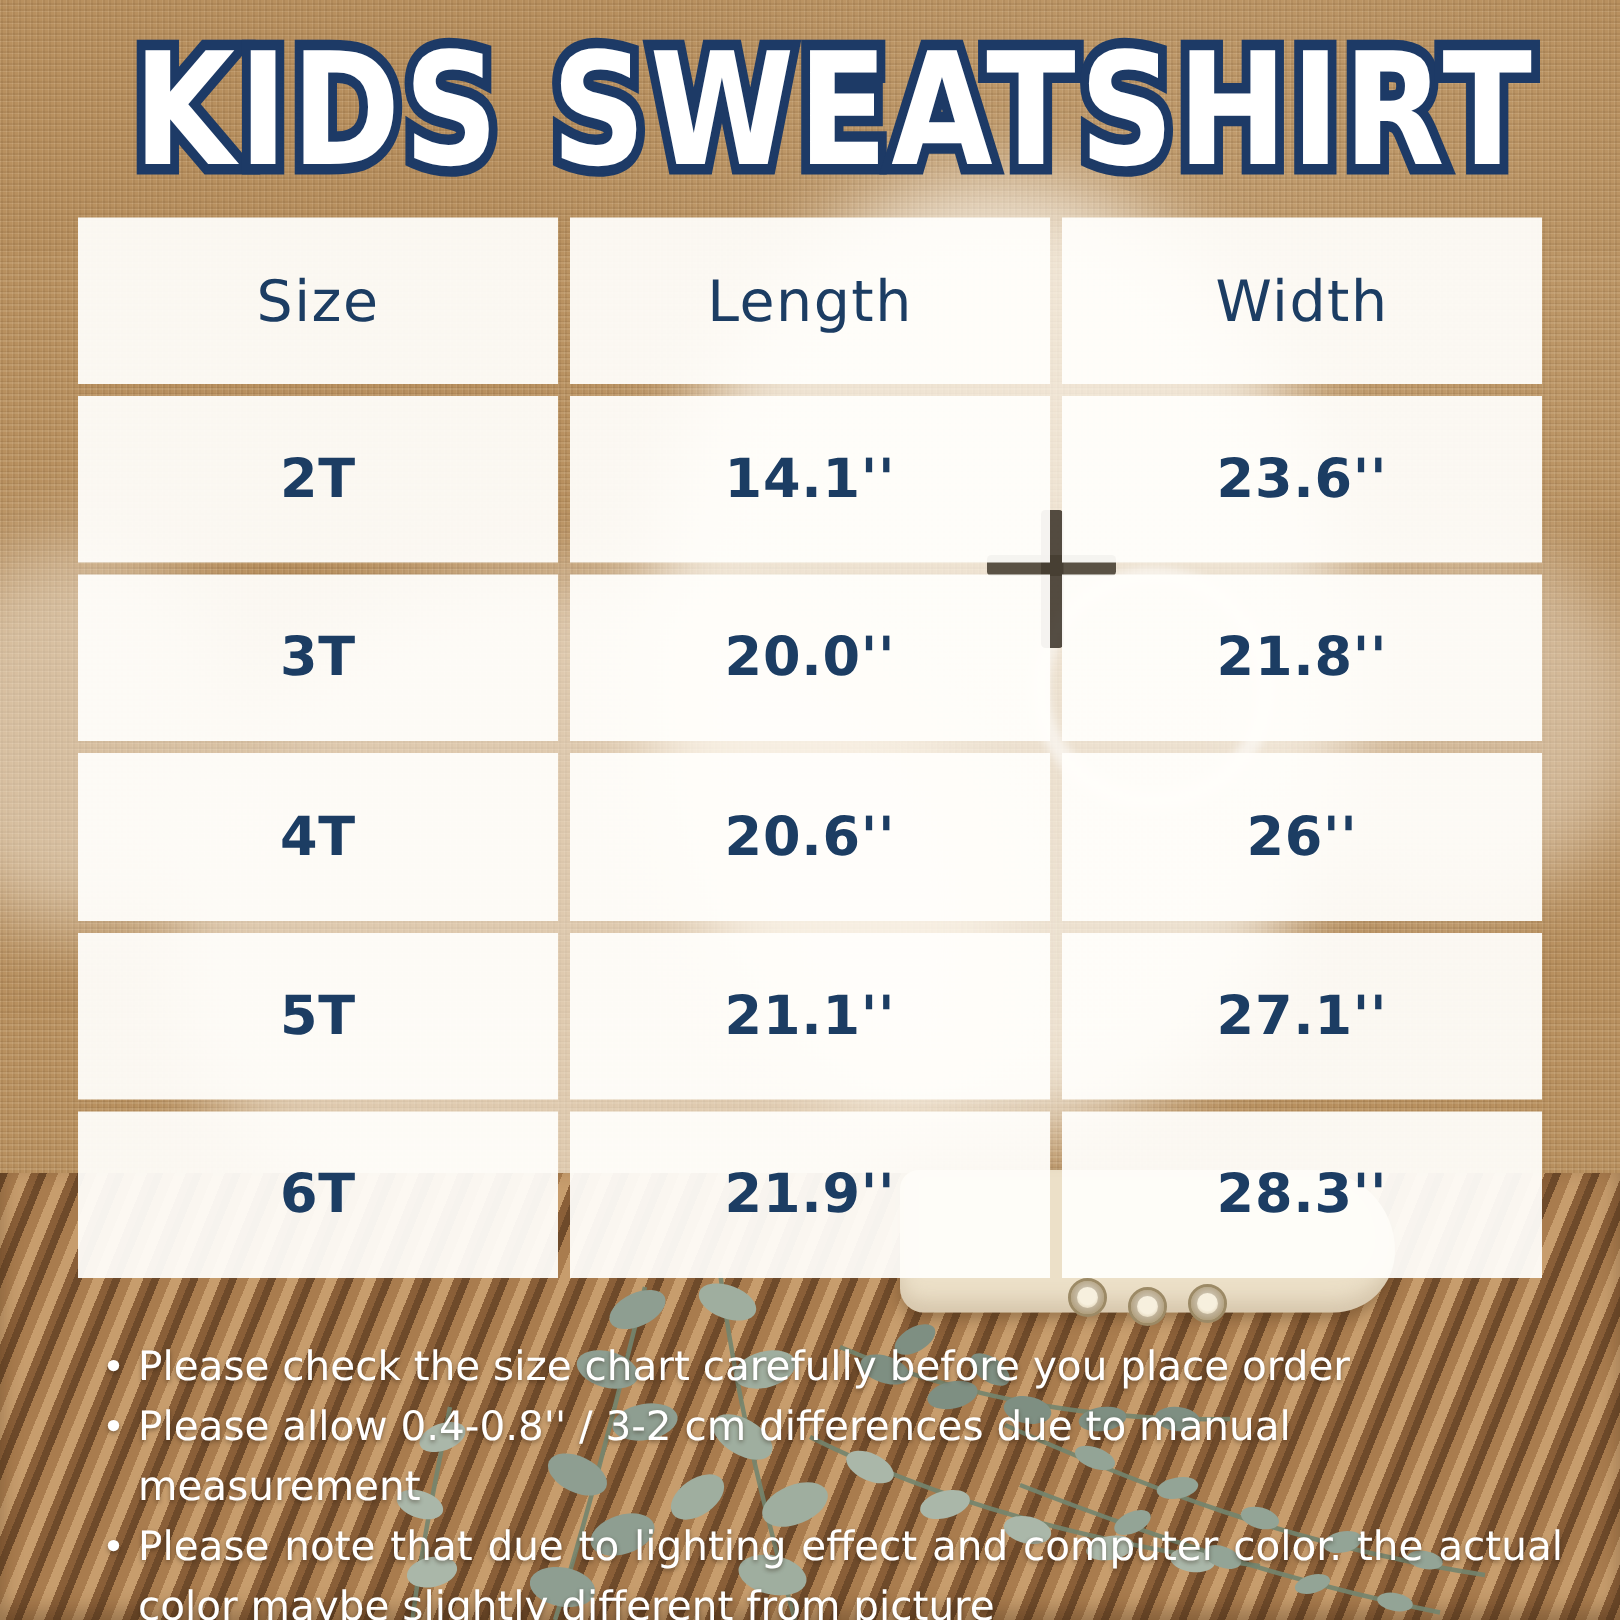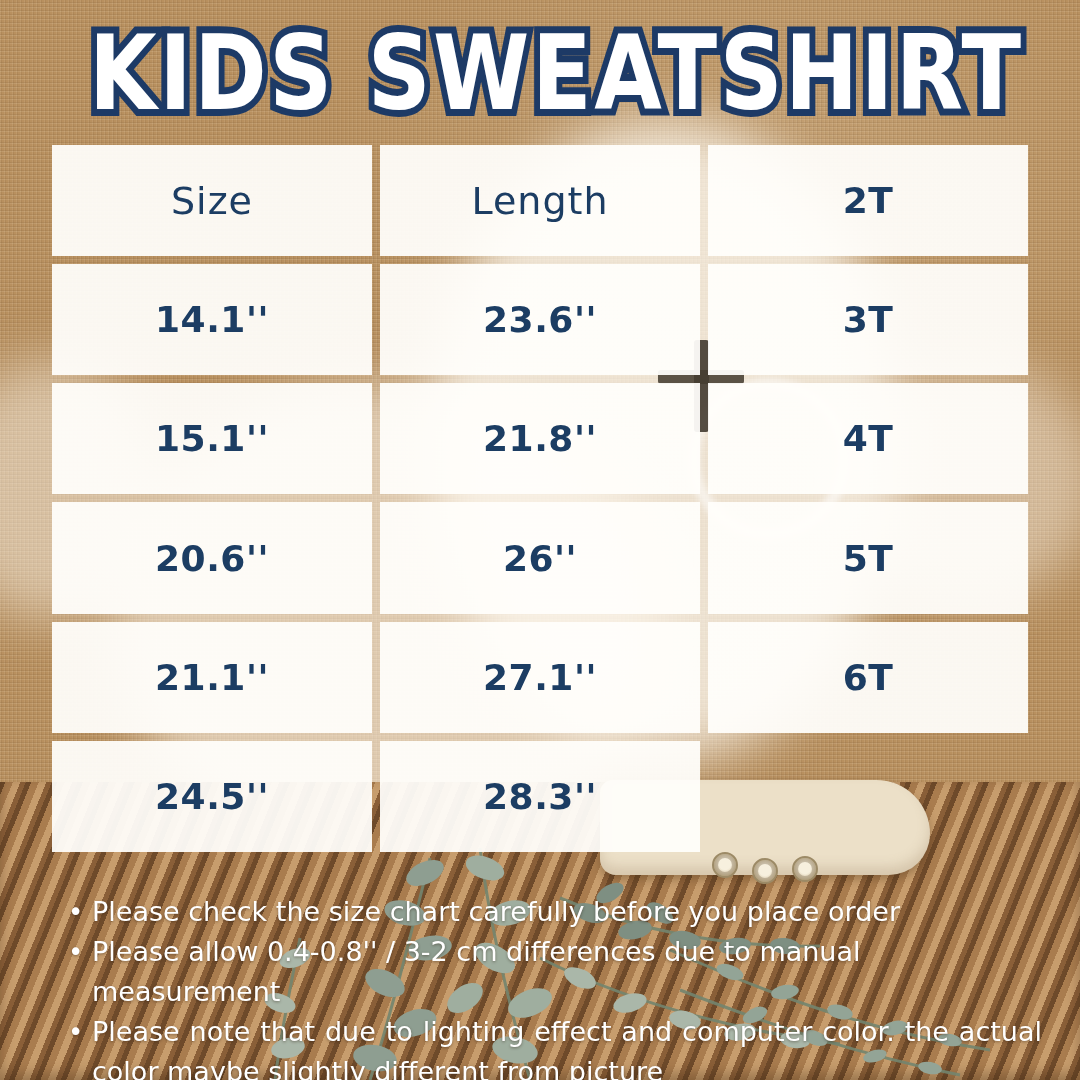--- a/index.html
+++ b/index.html
@@ -176,6 +176,7 @@
   <div class="size-table">
     <div class="cell header">Size</div>
     <div class="cell header">Length</div>
+    <div class="cell header">Width</div>
 
     <div class="cell">2T</div>
     <div class="cell">14.1''</div>

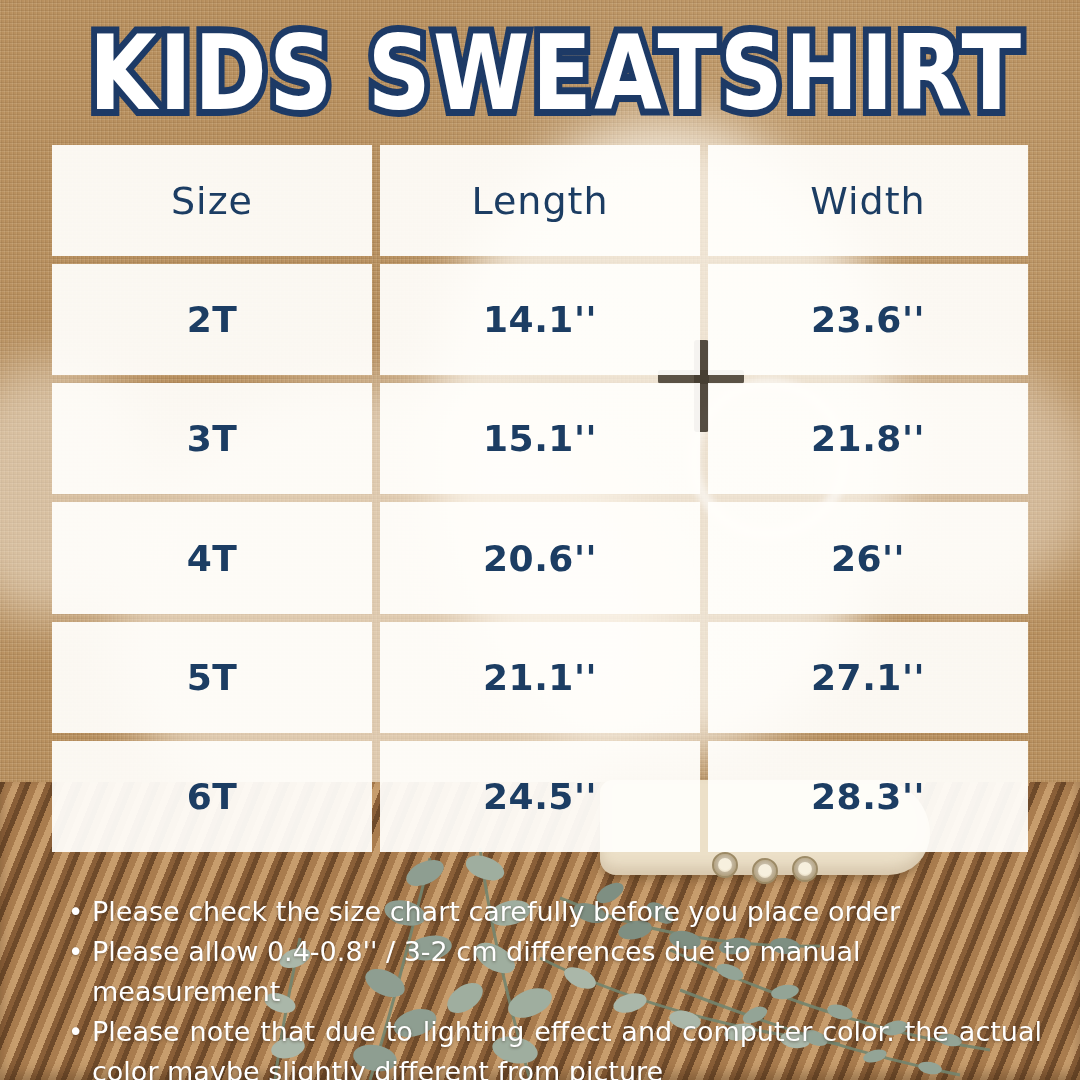--- a/index.html
+++ b/index.html
@@ -183,7 +183,7 @@
     <div class="cell">23.6''</div>
 
     <div class="cell">3T</div>
-    <div class="cell">15.1''</div>
+    <div class="cell">20.0''</div>
     <div class="cell">21.8''</div>
 
     <div class="cell">4T</div>

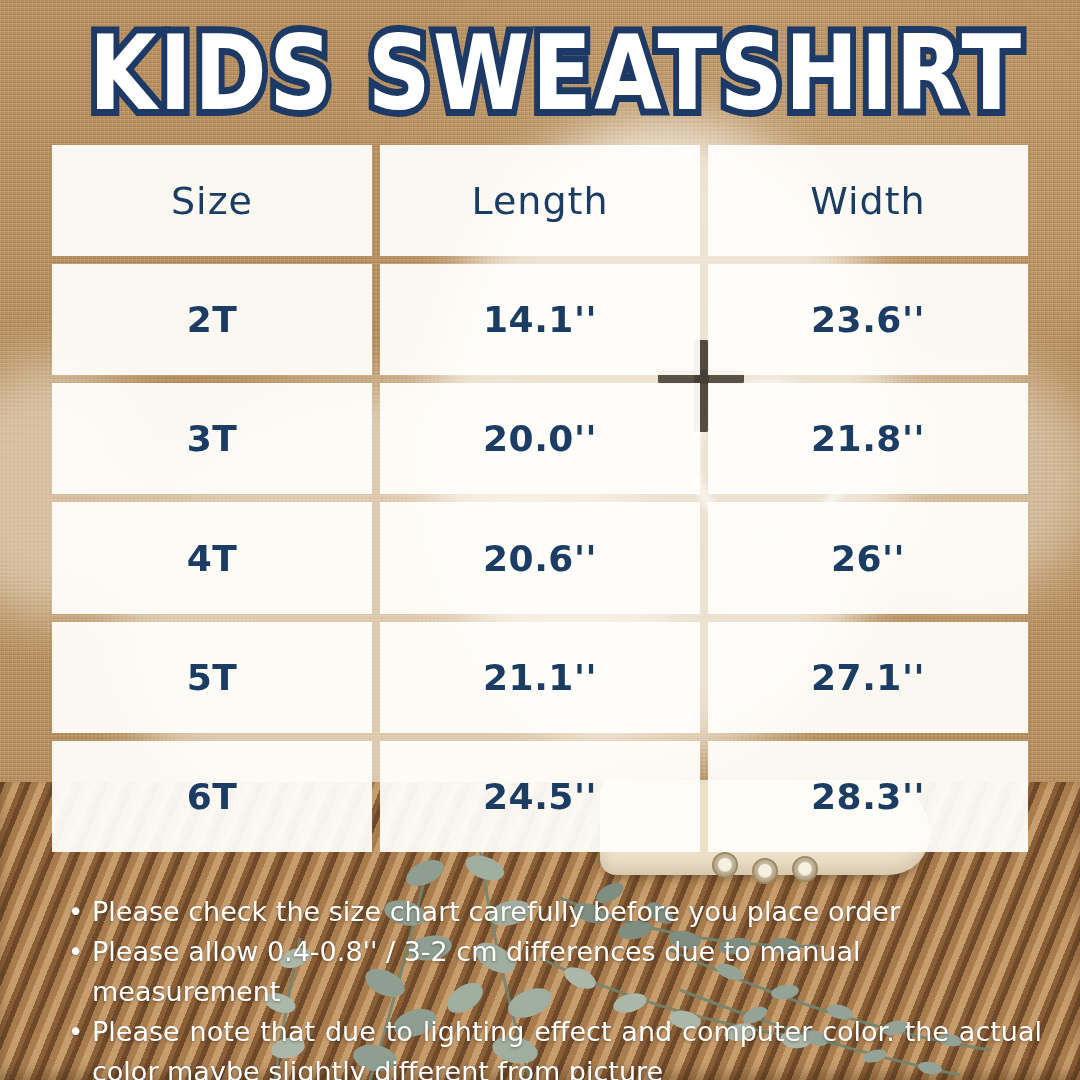--- a/index.html
+++ b/index.html
@@ -195,7 +195,7 @@
     <div class="cell">27.1''</div>
 
     <div class="cell">6T</div>
-    <div class="cell">24.5''</div>
+    <div class="cell">21.9''</div>
     <div class="cell">28.3''</div>
   </div>
 

